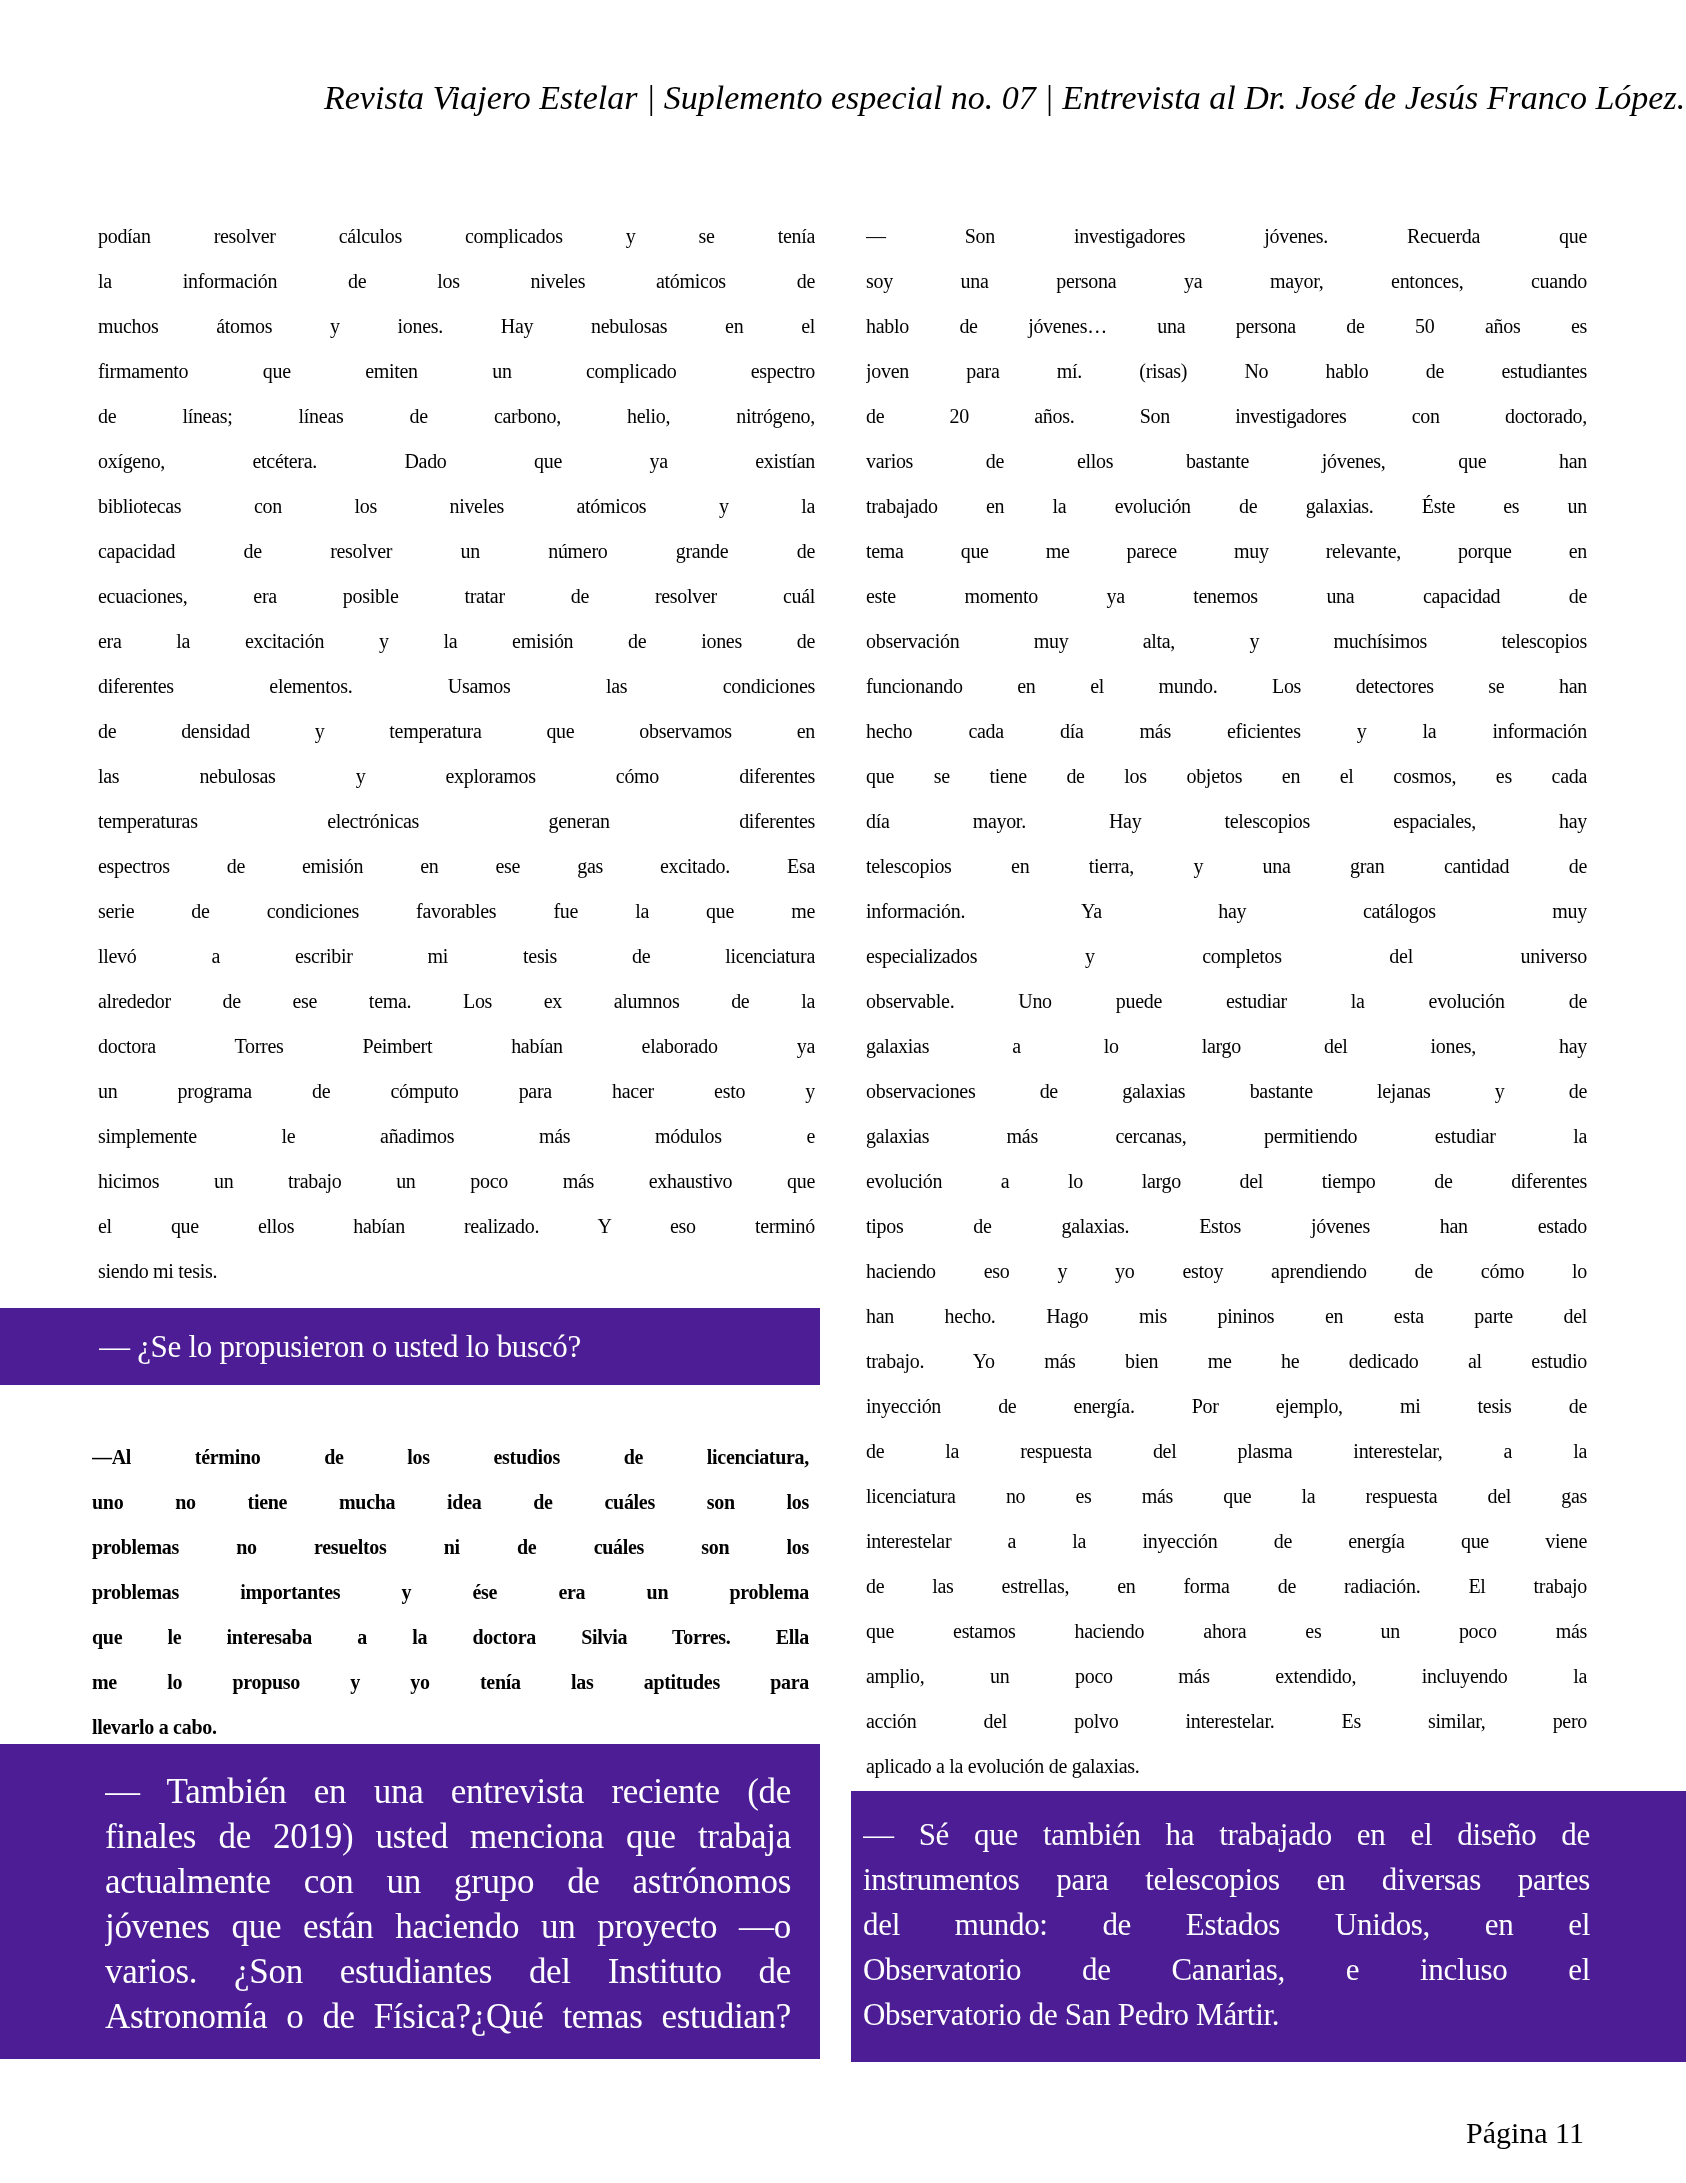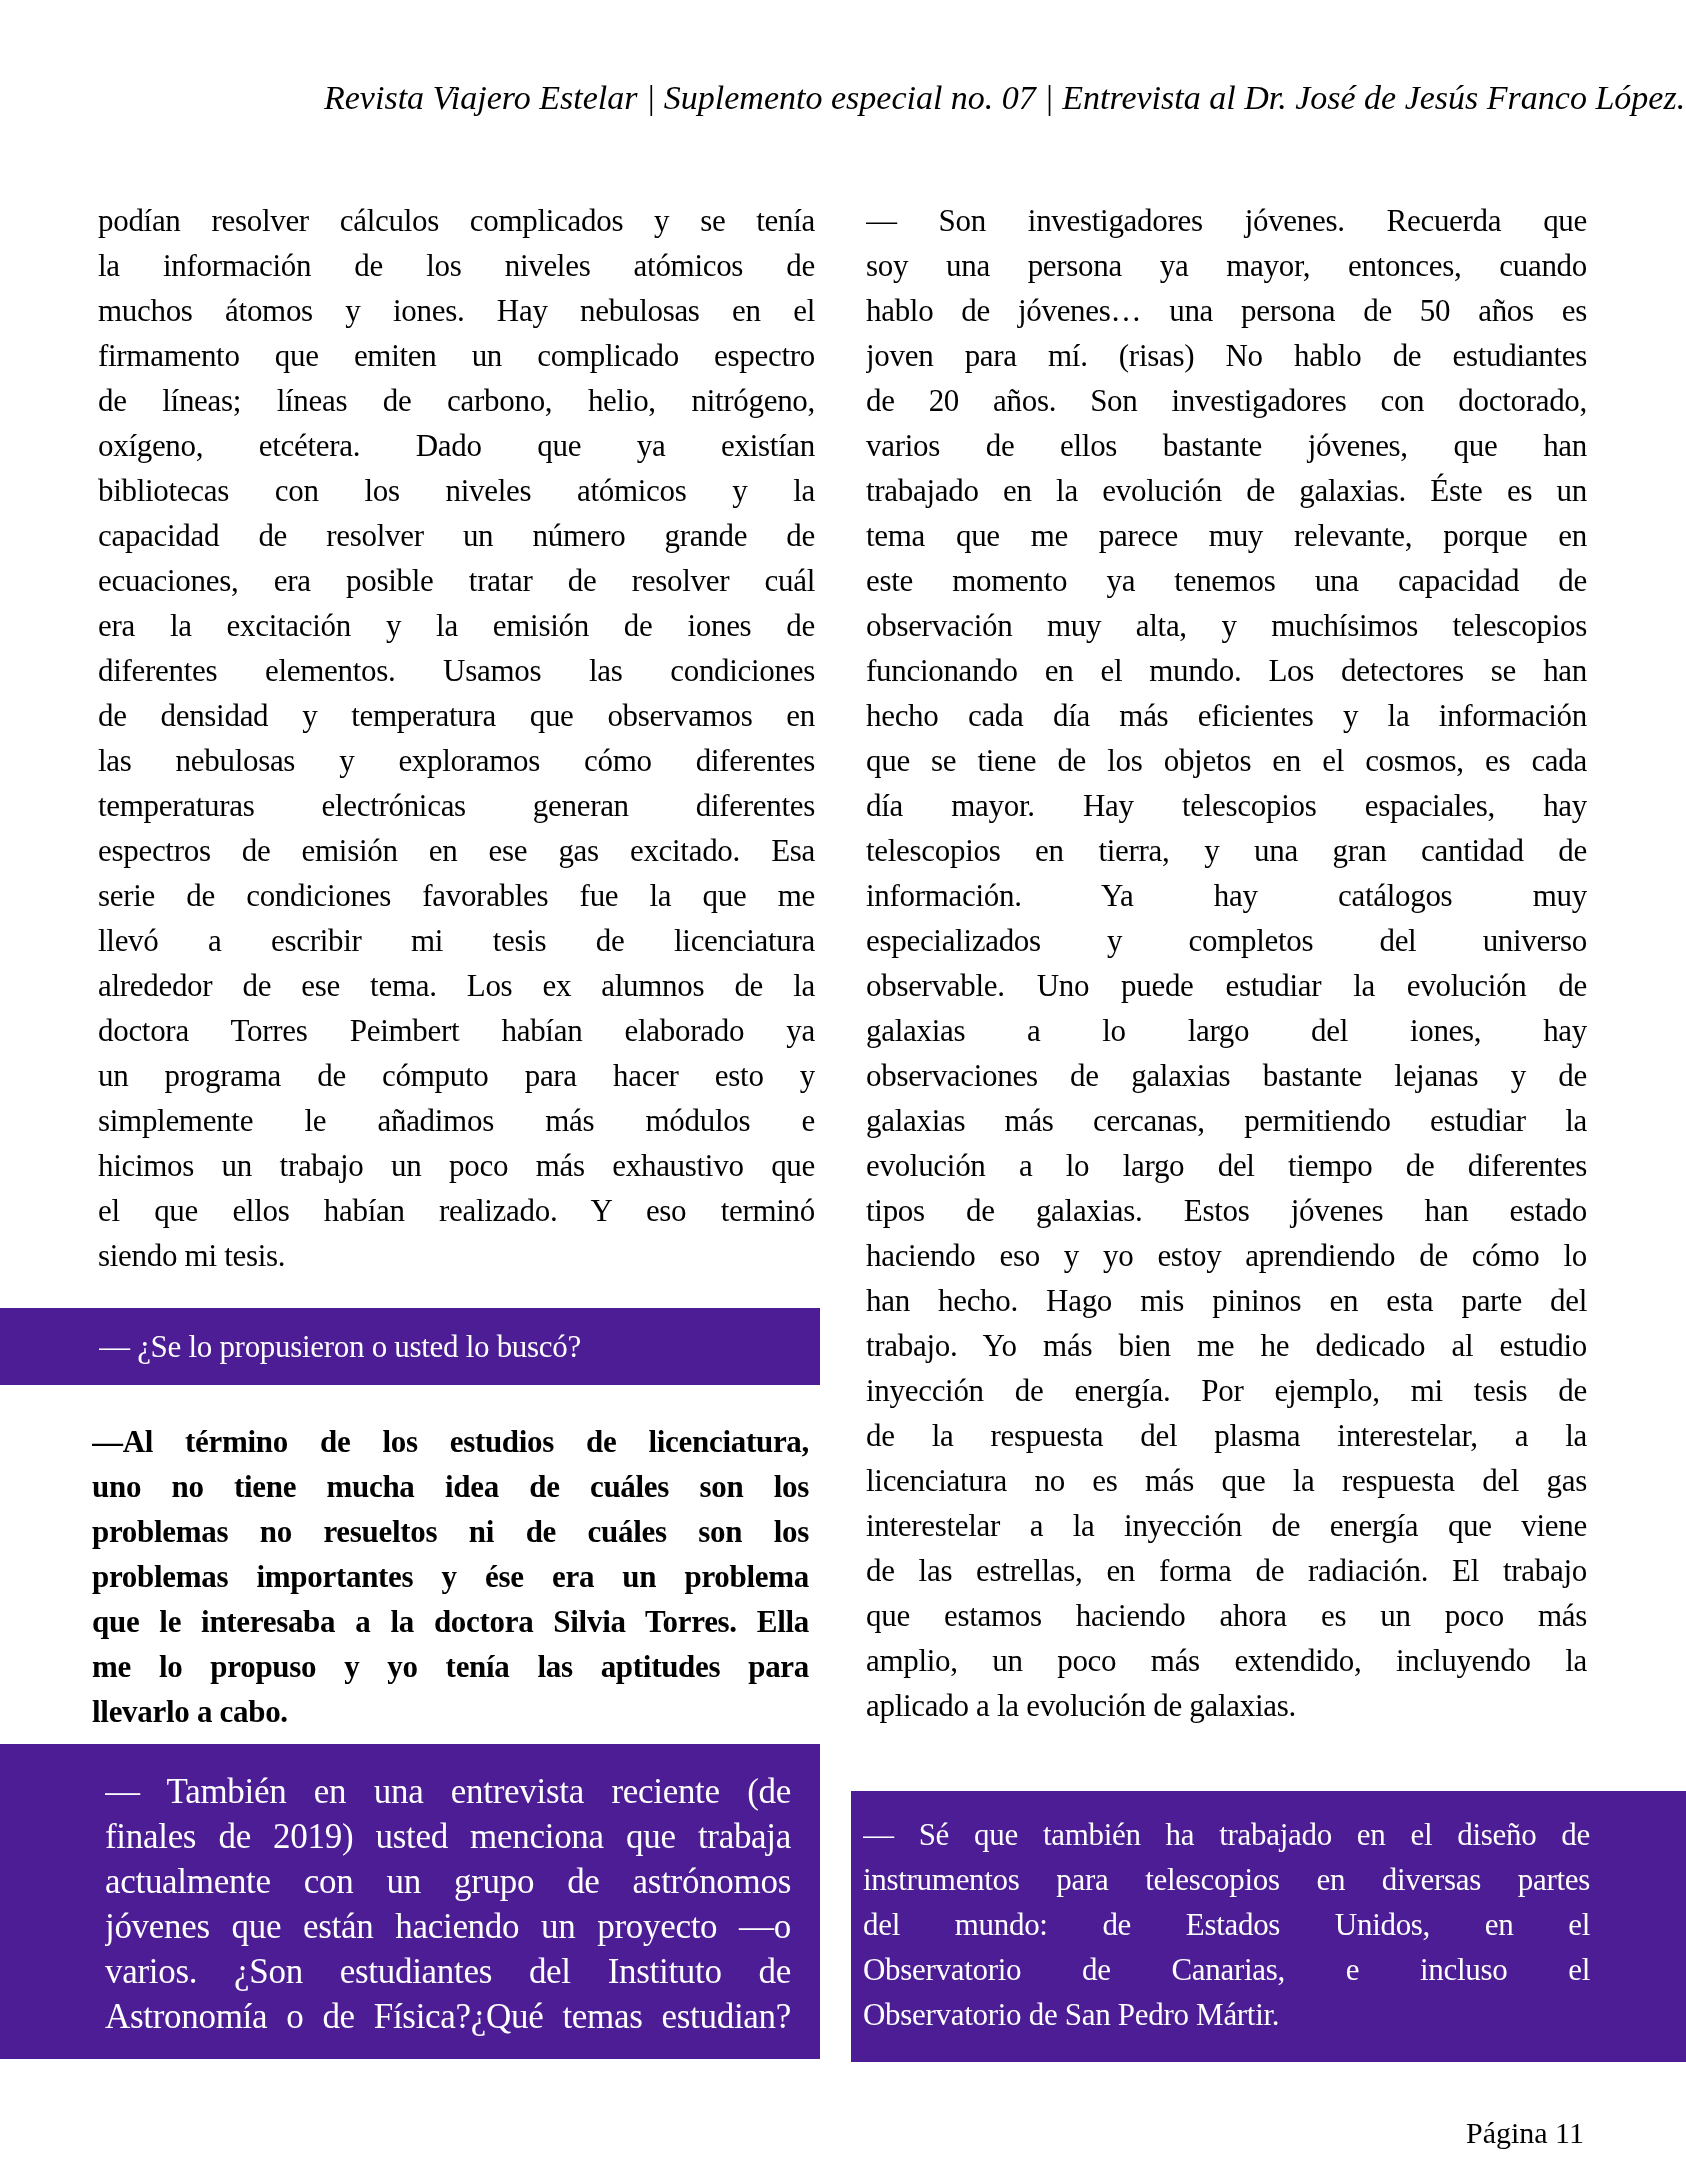--- a/index.html
+++ b/index.html
@@ -29,9 +29,10 @@
   }
   .body-text {
     position: absolute;
-    font-size: 31px;
-    line-height: 45px;
-    letter-spacing: -0.3px;
+    font-size: 20px;
+    line-height: 45px;
+    letter-spacing: -0.3px;
+    margin-top: 16px;
   }
   .line {
     text-align: justify;

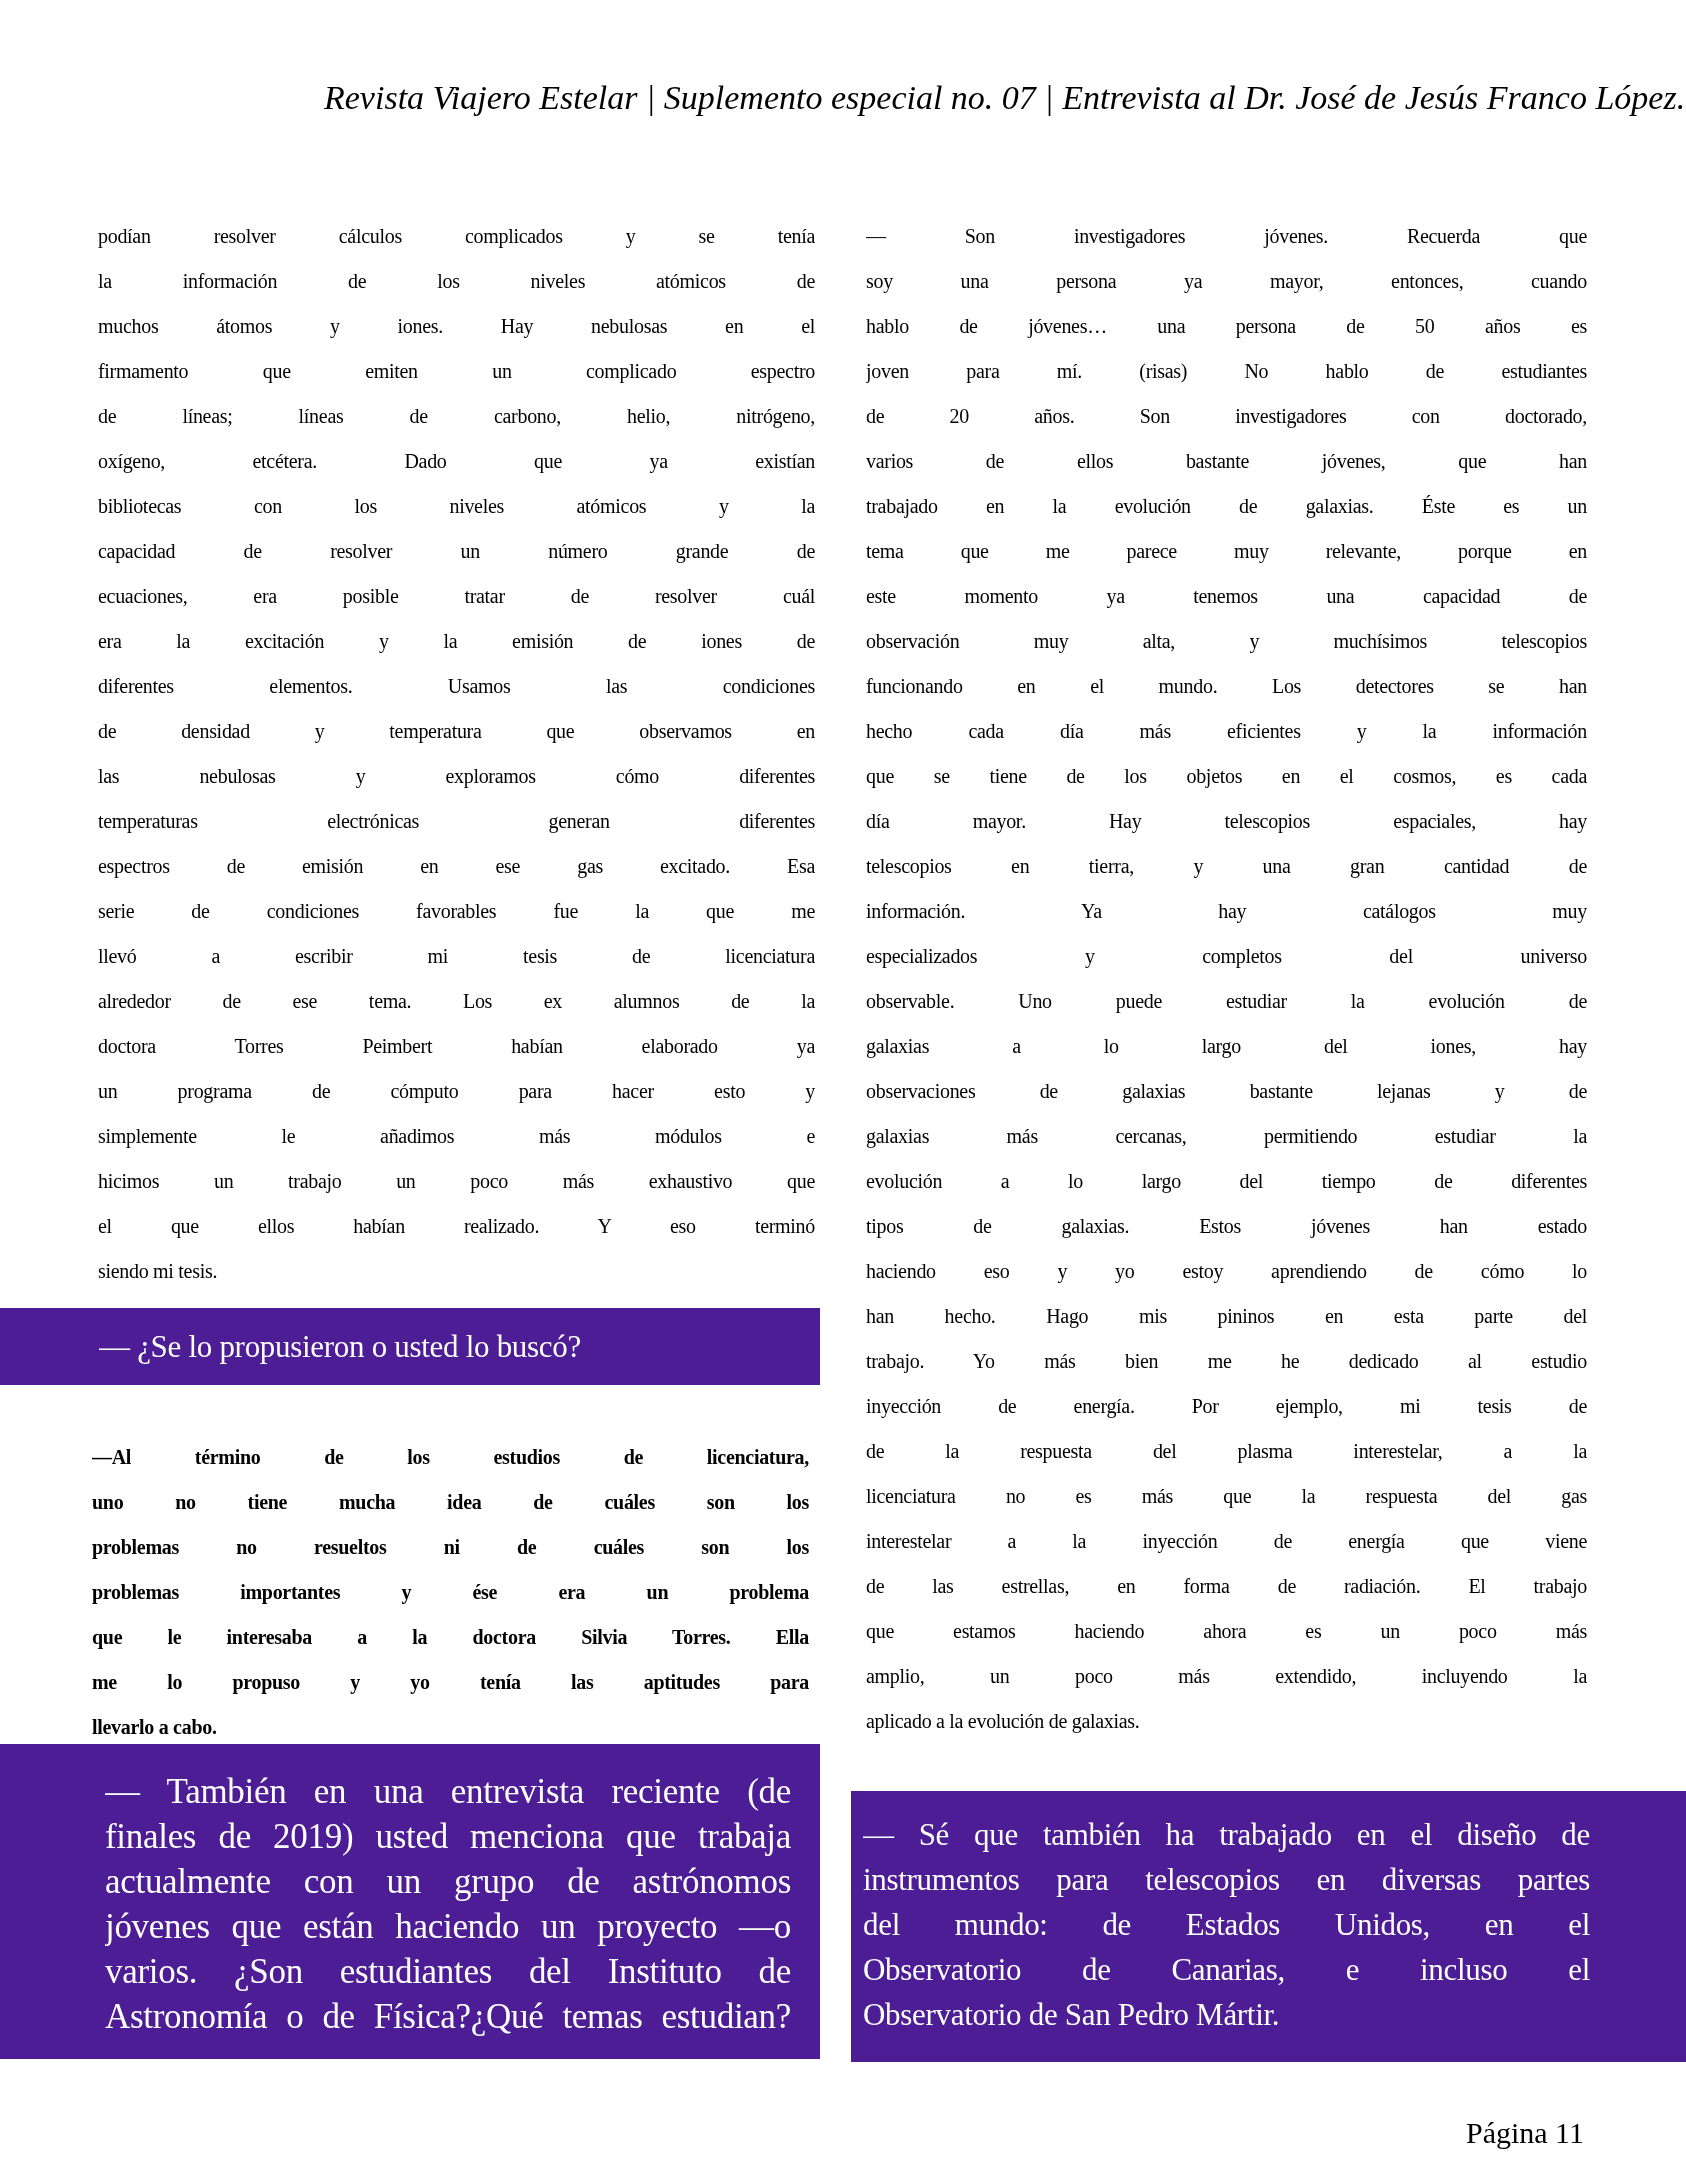--- a/index.html
+++ b/index.html
@@ -186,6 +186,7 @@
       <div class="line">de las estrellas, en forma de radiación. El trabajo</div>
       <div class="line">que estamos haciendo ahora es un poco más</div>
       <div class="line">amplio, un poco más extendido, incluyendo la</div>
+      <div class="line">acción del polvo interestelar. Es similar, pero</div>
       <div class="line end">aplicado a la evolución de galaxias.</div>
     </div>
 

